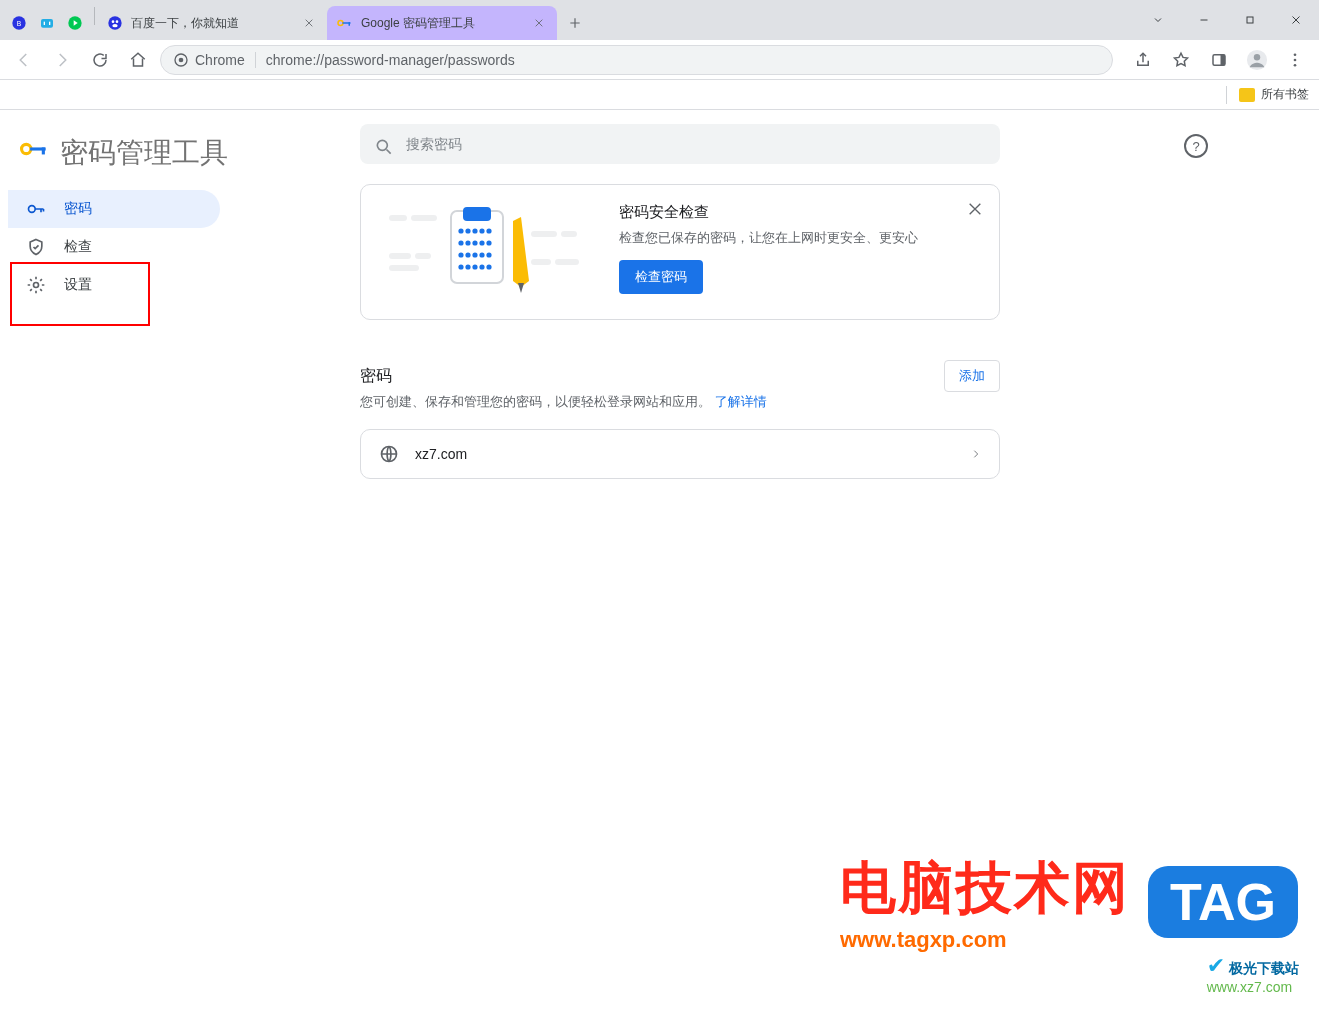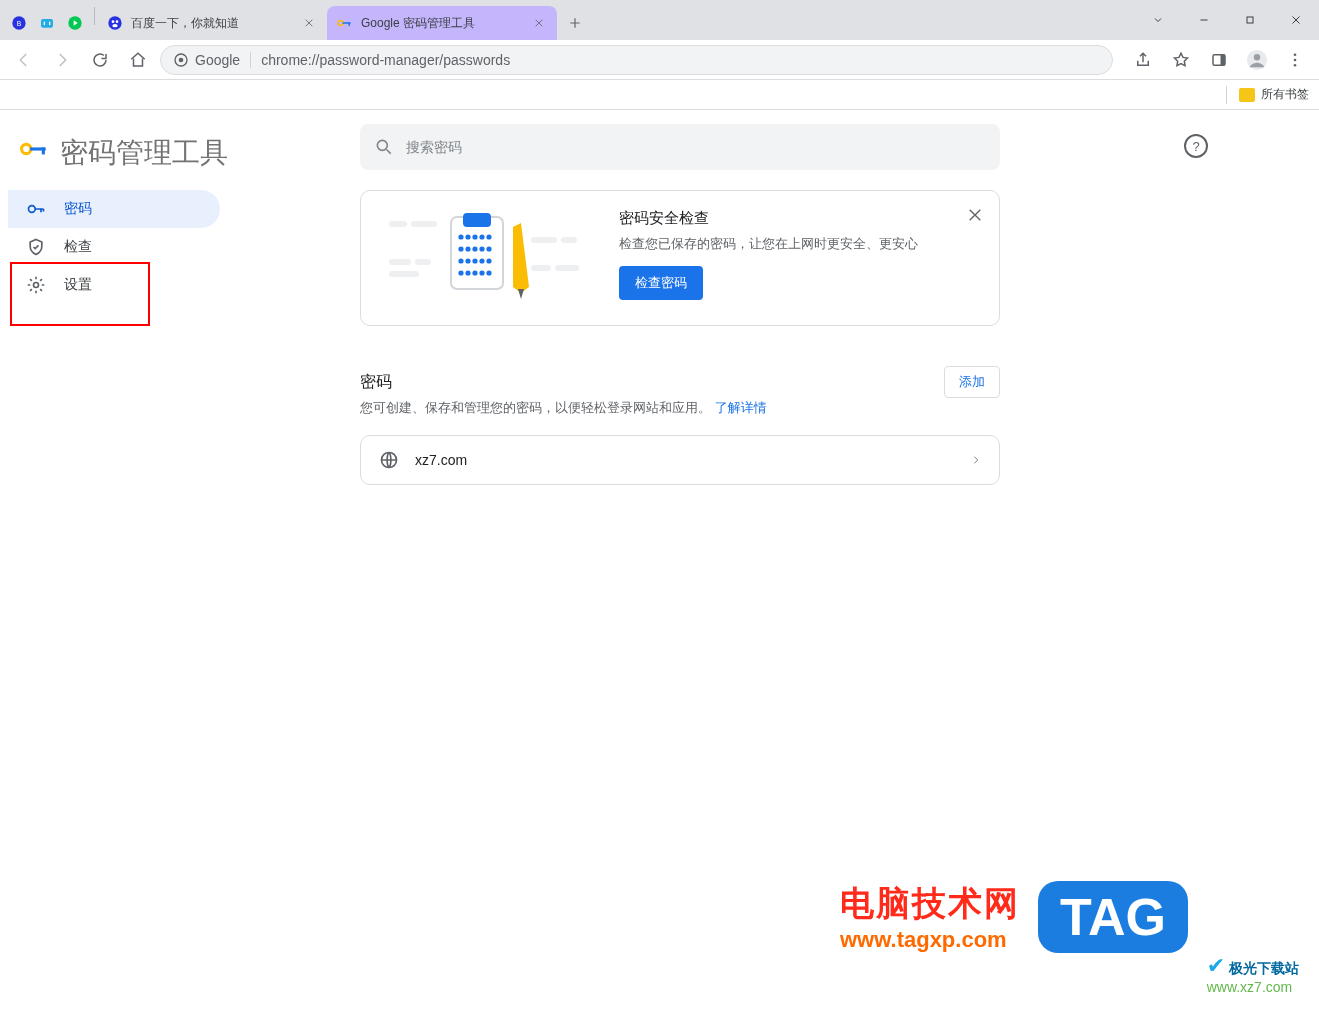--- a/index.html
+++ b/index.html
@@ -222,7 +222,7 @@
           <circle cx="12" cy="12" r="9" fill="none" stroke="#5f6368" stroke-width="2"></circle>
           <circle cx="12" cy="12" r="3.5" fill="#5f6368"></circle>
         </svg>
-      <span>Google</span>
+      <span>Chrome</span>
     </span>
     <span class="sep"></span>
     <span class="url">chrome://password-manager/passwords</span>

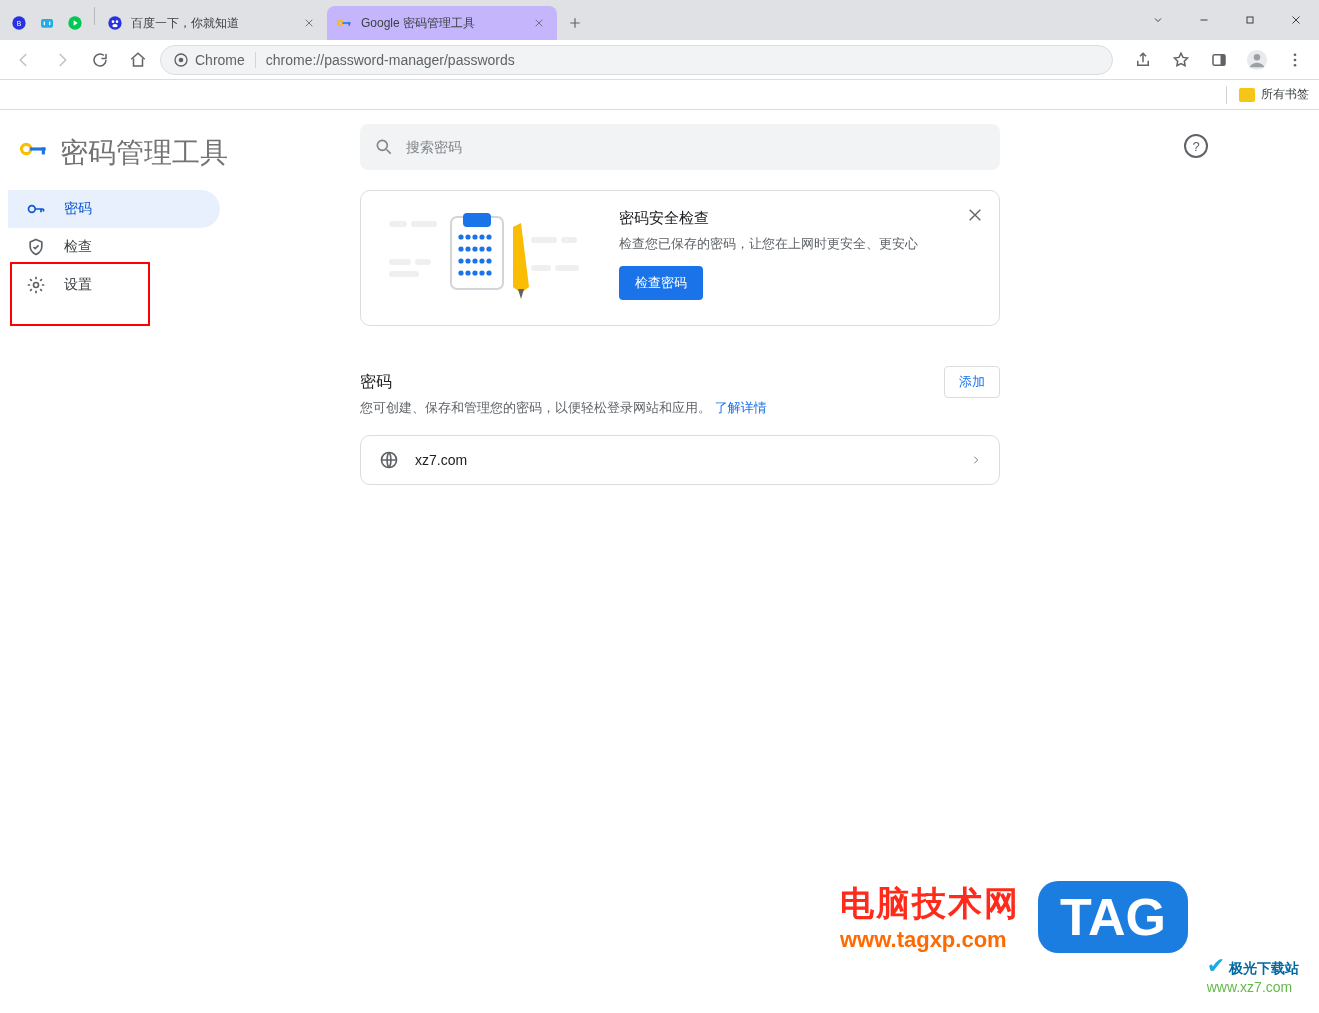--- a/index.html
+++ b/index.html
@@ -67,7 +67,7 @@
   
   .main{flex:1;padding:14px 30px 0 100px;position:relative;}
   .search-wrap{position:relative;width:640px;}
-  .search-input{width:100%;height:46px;border:none;background:#f1f3f4;border-radius:8px;padding:0 18px 0 46px;font-size:14px;color:#202124;outline:none;}
+  .search-input{width:100%;height:40px;border:none;background:#f1f3f4;border-radius:8px;padding:0 18px 0 46px;font-size:14px;color:#202124;outline:none;}
   .search-input::placeholder{color:#80868b;}
   .search-icon-wrap{position:absolute;left:14px;top:13px;color:#80868b;}
   .help-btn{position:absolute;right:-208px;top:10px;width:24px;height:24px;border:2px solid #5f6368;border-radius:50%;display:flex;align-items:center;justify-content:center;color:#5f6368;font-size:13px;}

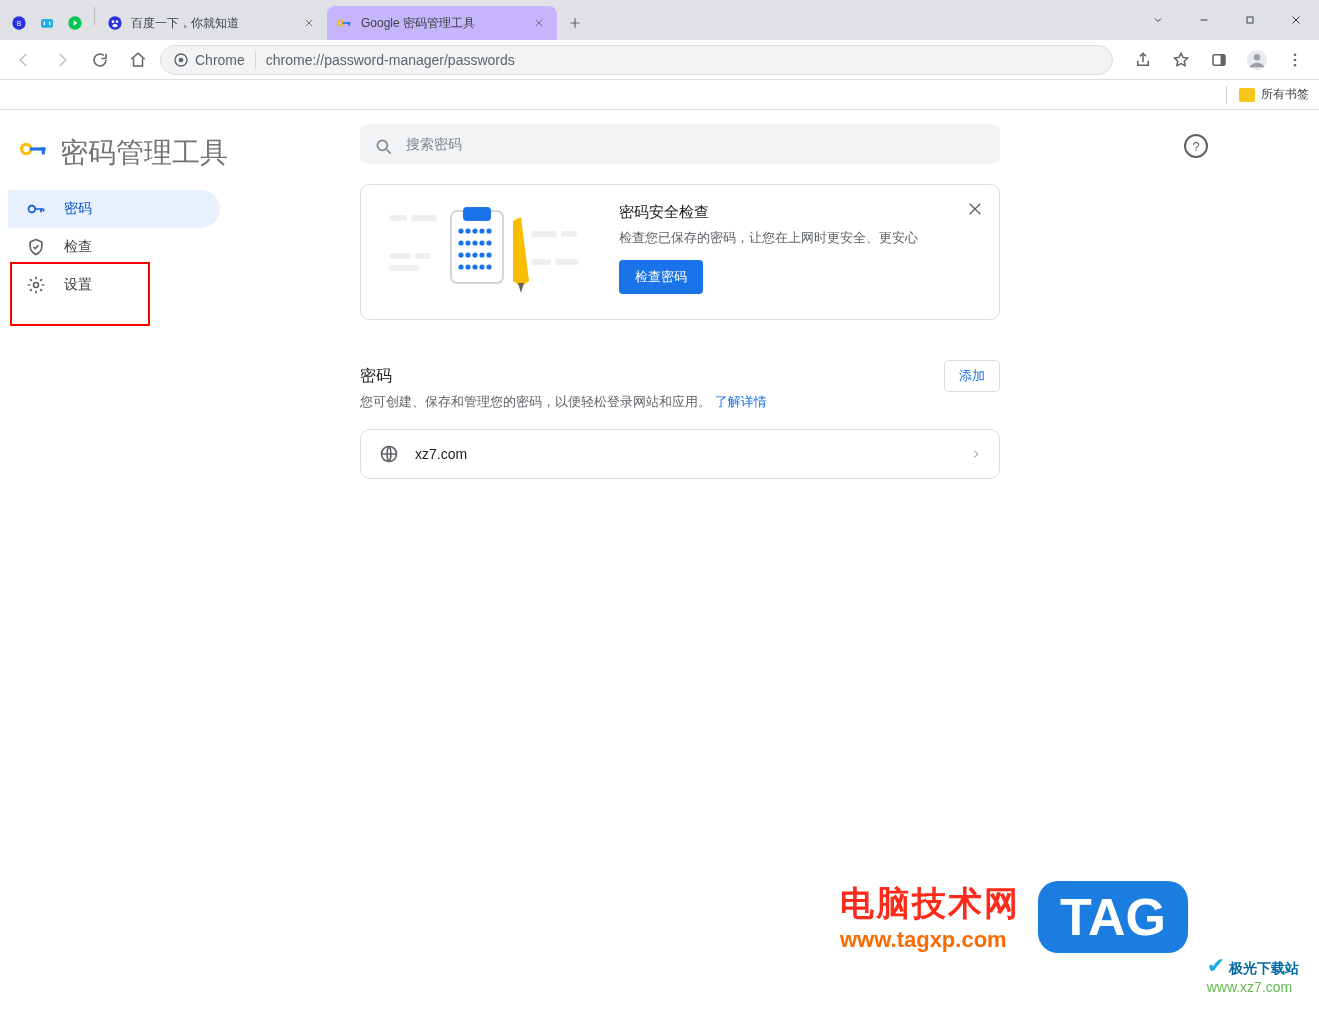--- a/index.html
+++ b/index.html
@@ -93,7 +93,7 @@
 
   
   .wm1{position:absolute;left:580px;bottom:60px;display:flex;align-items:center;gap:18px;}
-  .wm1 .t1{font-size:34px;font-weight:900;color:#ff2a1a;letter-spacing:2px;font-family:"Microsoft YaHei";}
+  .wm1 .t1{font-size:56px;font-weight:900;color:#ff2a1a;letter-spacing:2px;font-family:"Microsoft YaHei";}
   .wm1 .t2{font-size:22px;font-weight:700;color:#ff6a00;}
   .wm1 .tag{background:#1b7de0;color:#fff;font-size:52px;font-weight:900;padding:6px 22px;border-radius:20px;font-family:Arial;}
   .wm2{position:absolute;right:20px;bottom:18px;font-size:14px;}

